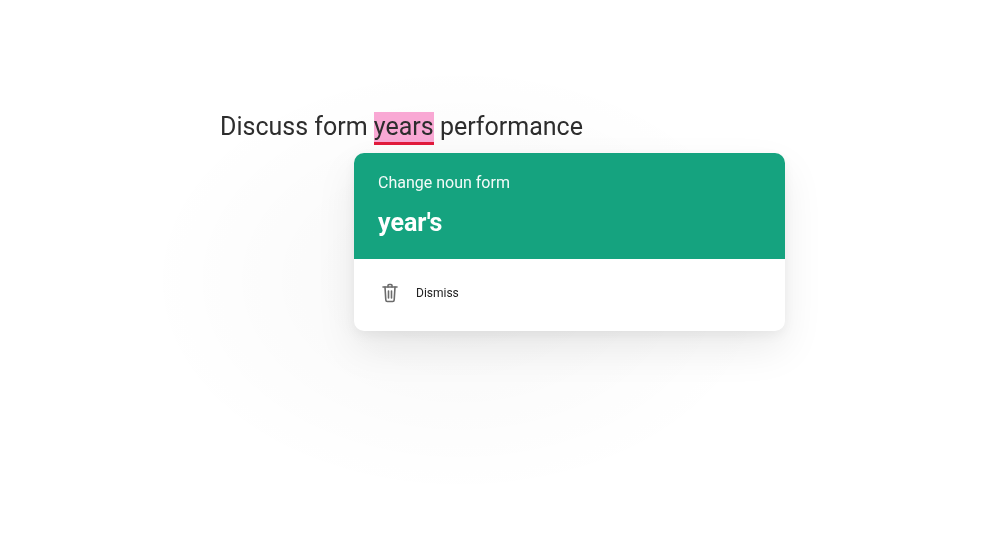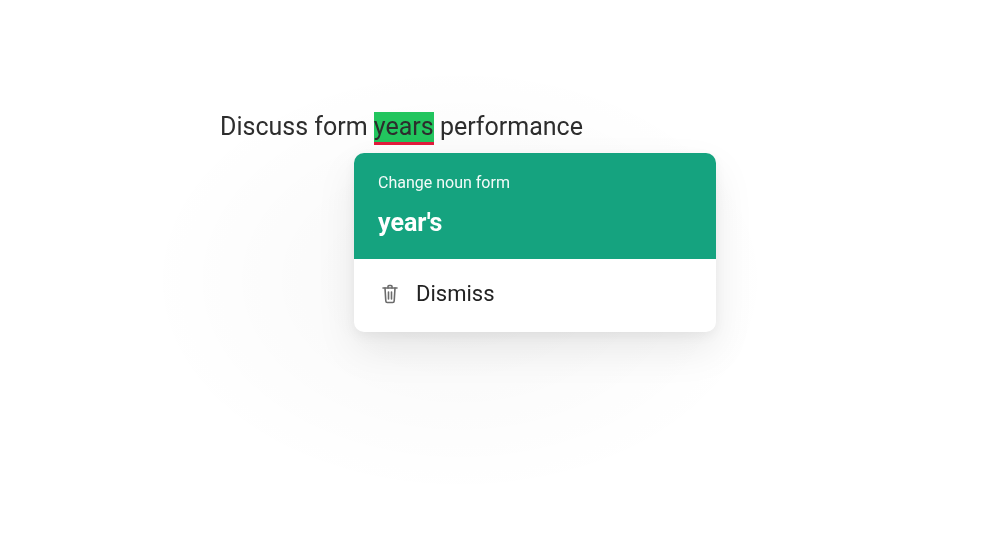--- a/index.html
+++ b/index.html
@@ -30,7 +30,7 @@
       white-space: nowrap;
     }
     .sentence .hl {
-      background: #22c55e;
+      background: #f9a8d4;
       border-bottom: 3px solid #e11b3c;
       padding-bottom: 1px;
     }

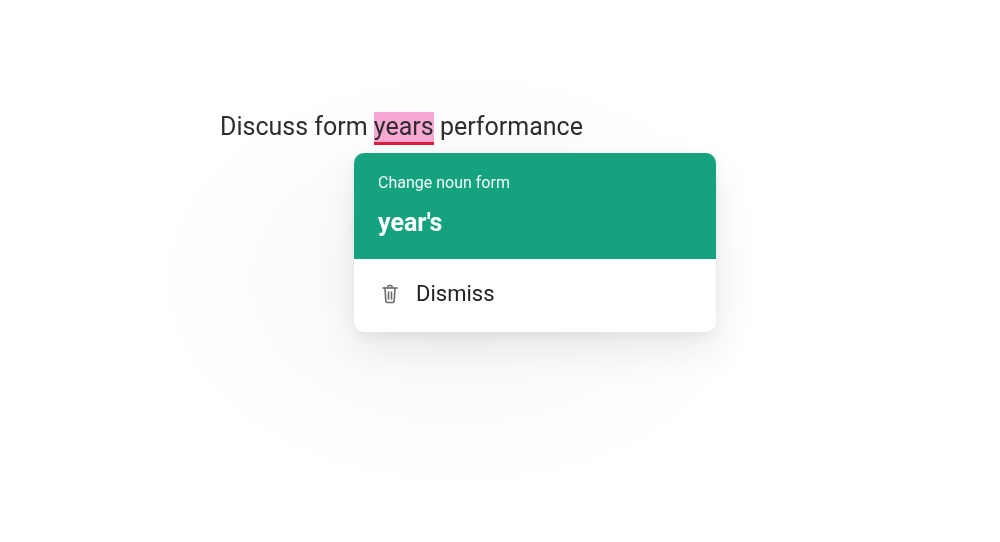--- a/index.html
+++ b/index.html
@@ -38,7 +38,7 @@
       position: absolute;
       left: 354px;
       top: 153px;
-      width: 362px;
+      width: 431px;
       background: #ffffff;
       border-radius: 10px;
       box-shadow: 0 18px 40px rgba(0,0,0,0.08), 0 4px 12px rgba(0,0,0,0.05);

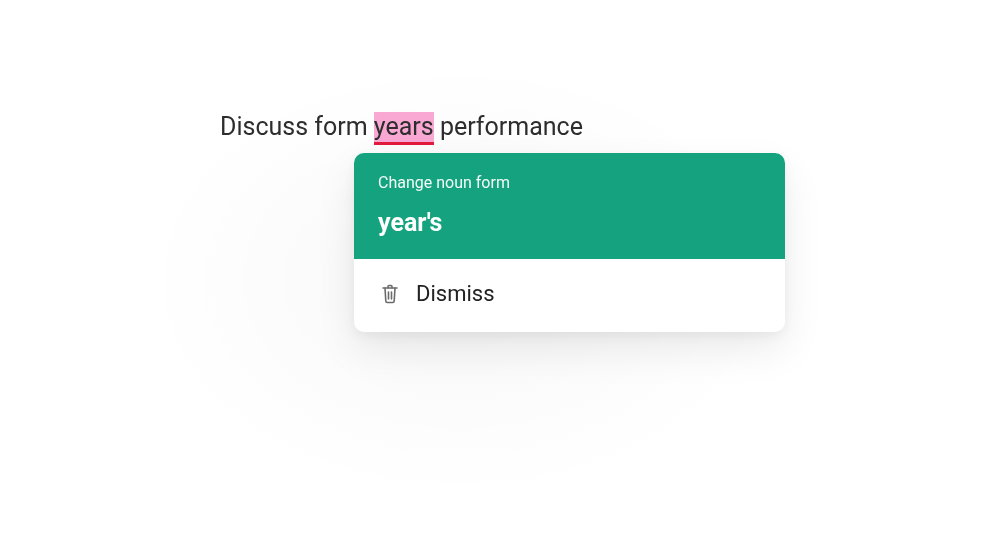--- a/index.html
+++ b/index.html
@@ -79,7 +79,7 @@
       flex-shrink: 0;
     }
     .popup-row .label {
-      font-size: 22px;
+      font-size: 12px;
       color: #222222;
     }
     .grammarly-icon {

